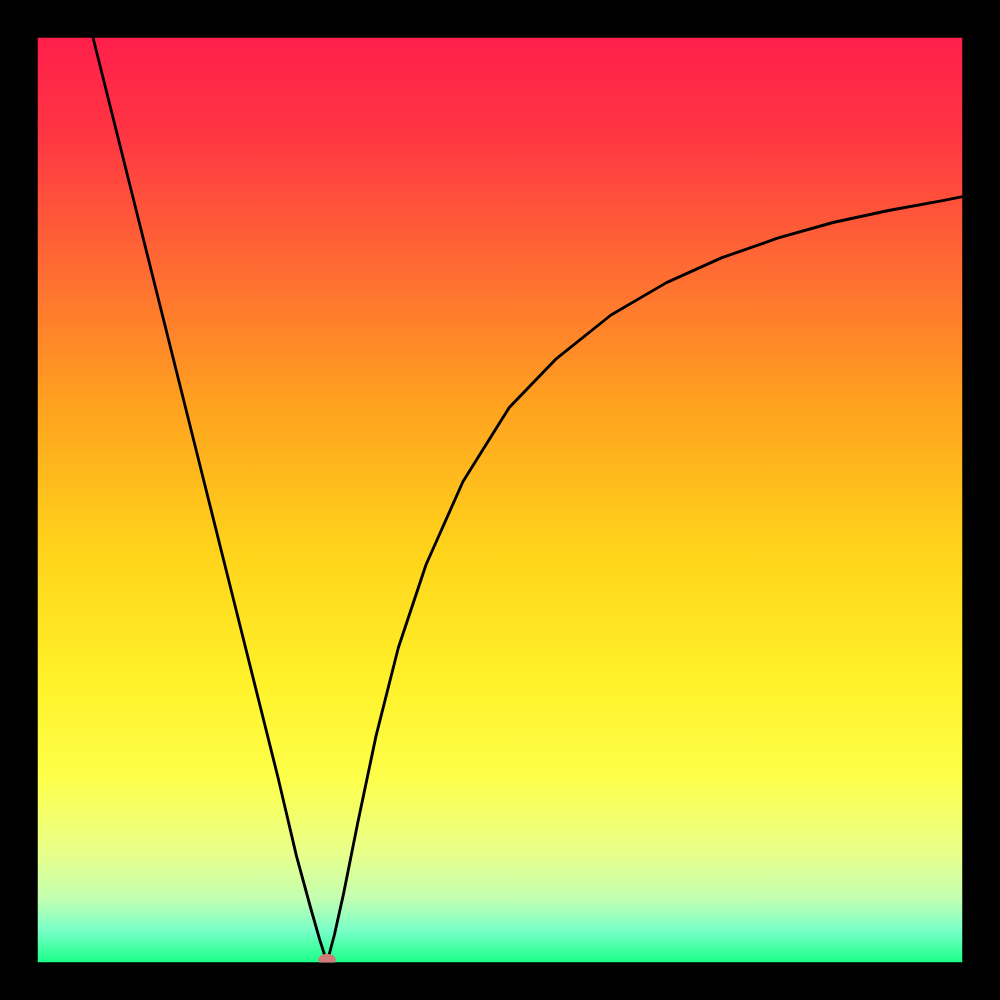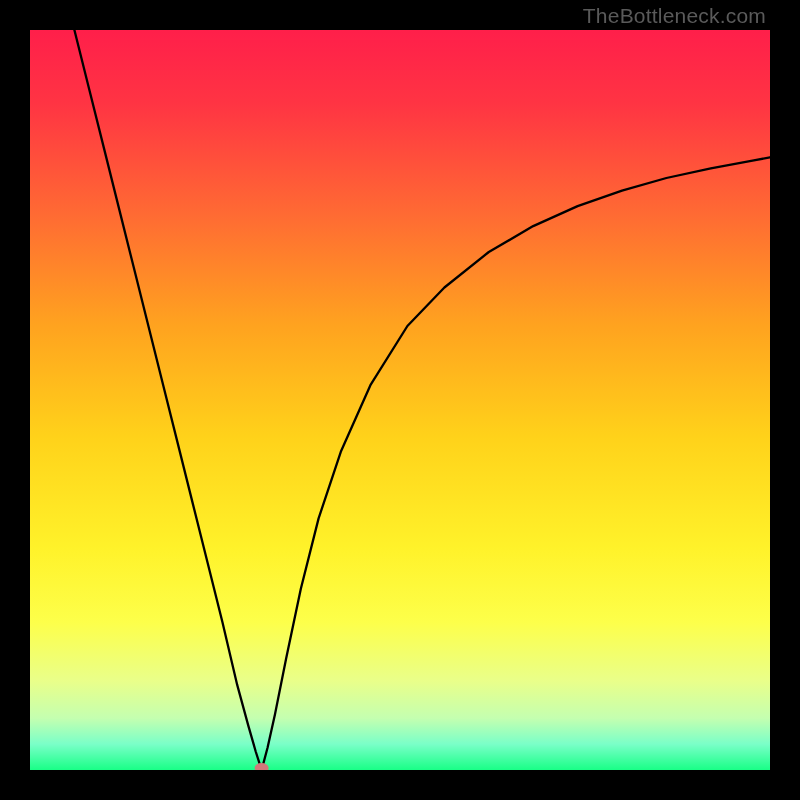--- a/index.html
+++ b/index.html
@@ -68,7 +68,6 @@
       <ellipse id="min-marker" rx="7" ry="5" cx="231.62" cy="738" fill="#d07a7a"></ellipse>
     </svg>
   </div>
-  <div class="watermark">TheBottleneck.com</div>
 </div>
 
 </body></html>

